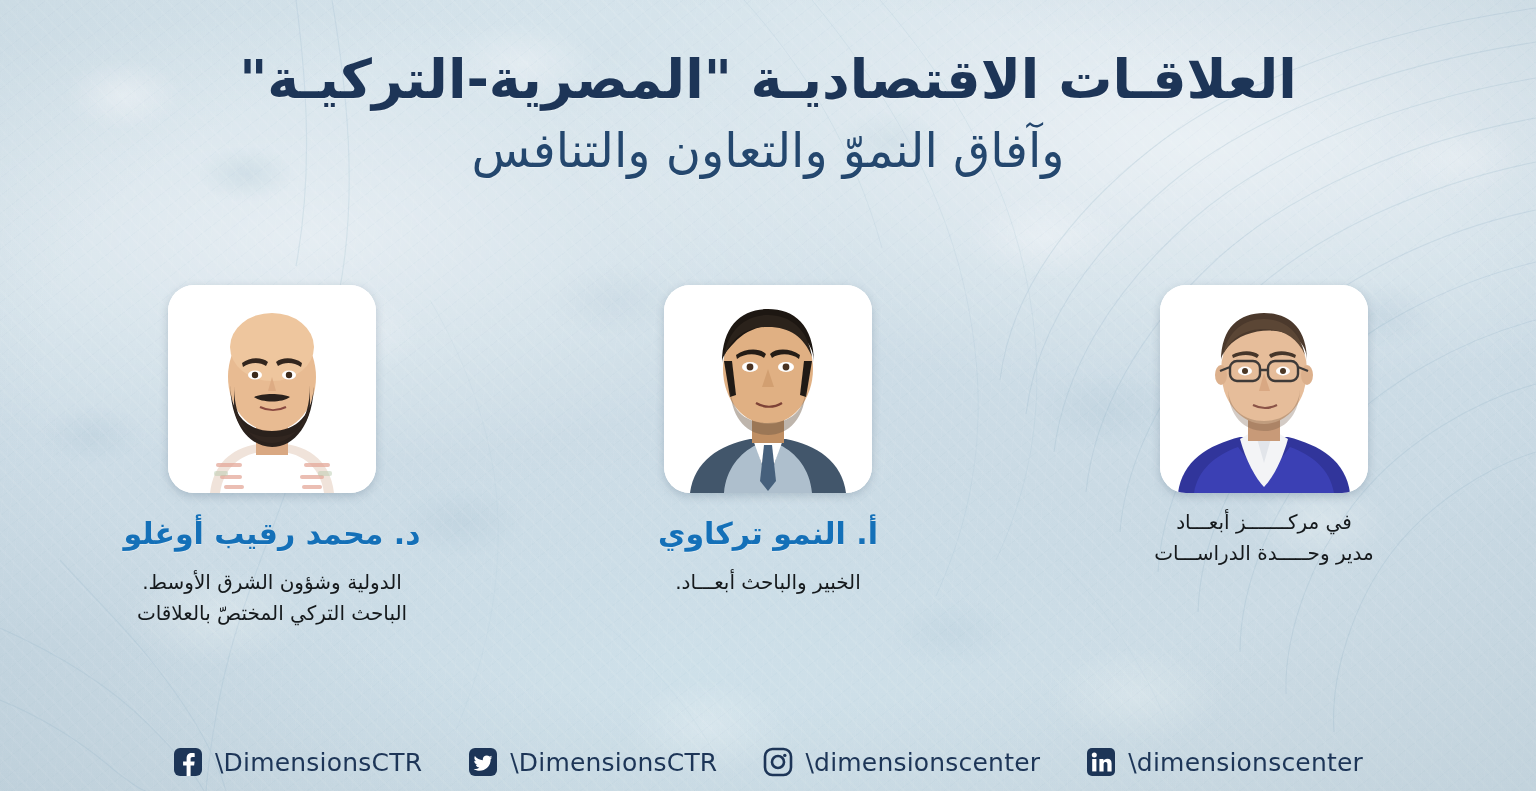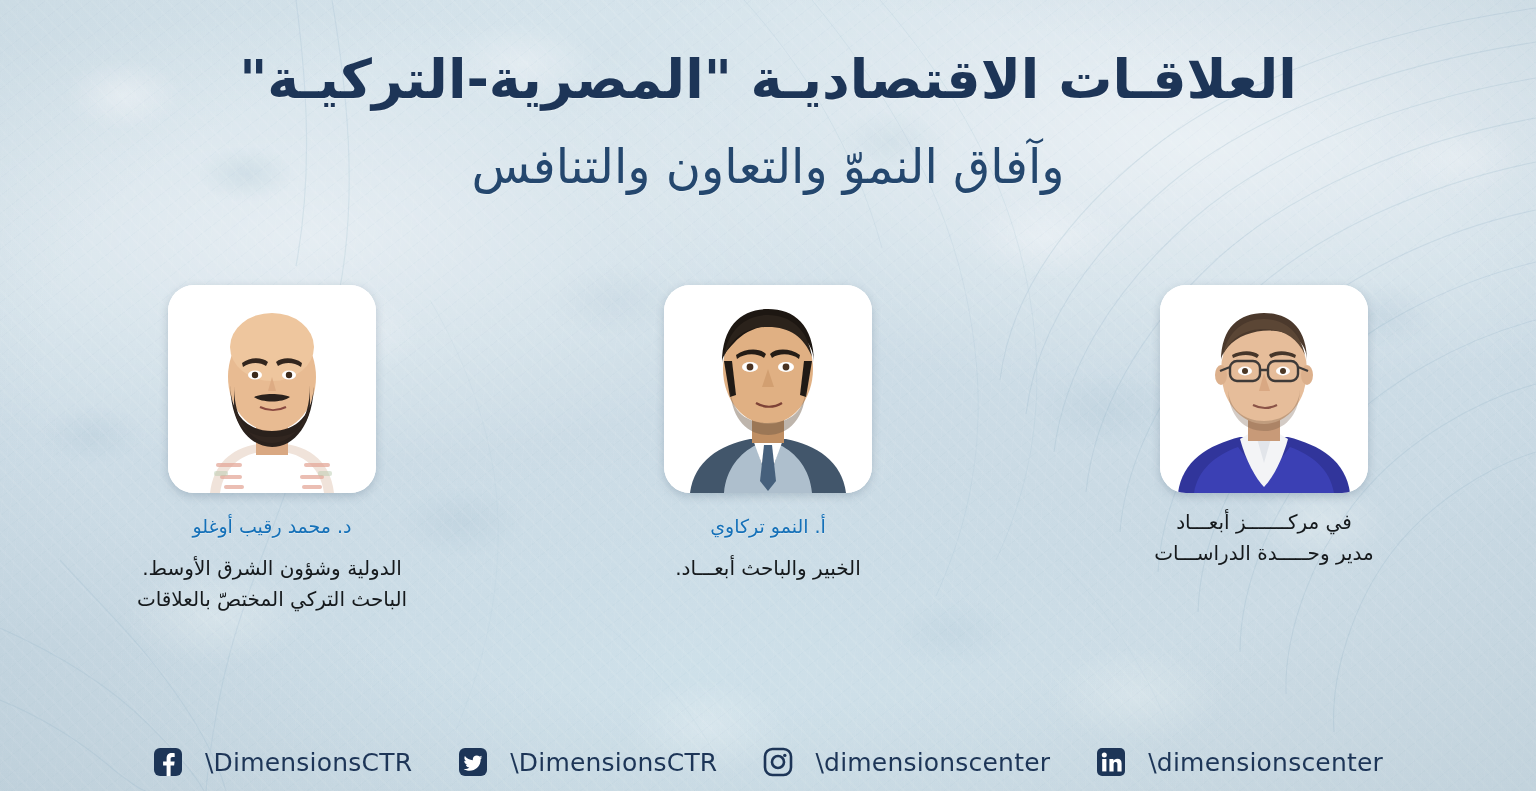--- a/index.html
+++ b/index.html
@@ -104,7 +104,7 @@
     font-size: 48px;
     line-height: 1.25;
     color: #24476e;
-    margin-top: 24px;
+    margin-top: 8px;
     direction: rtl;
     padding: 0 60px;
     white-space: nowrap;

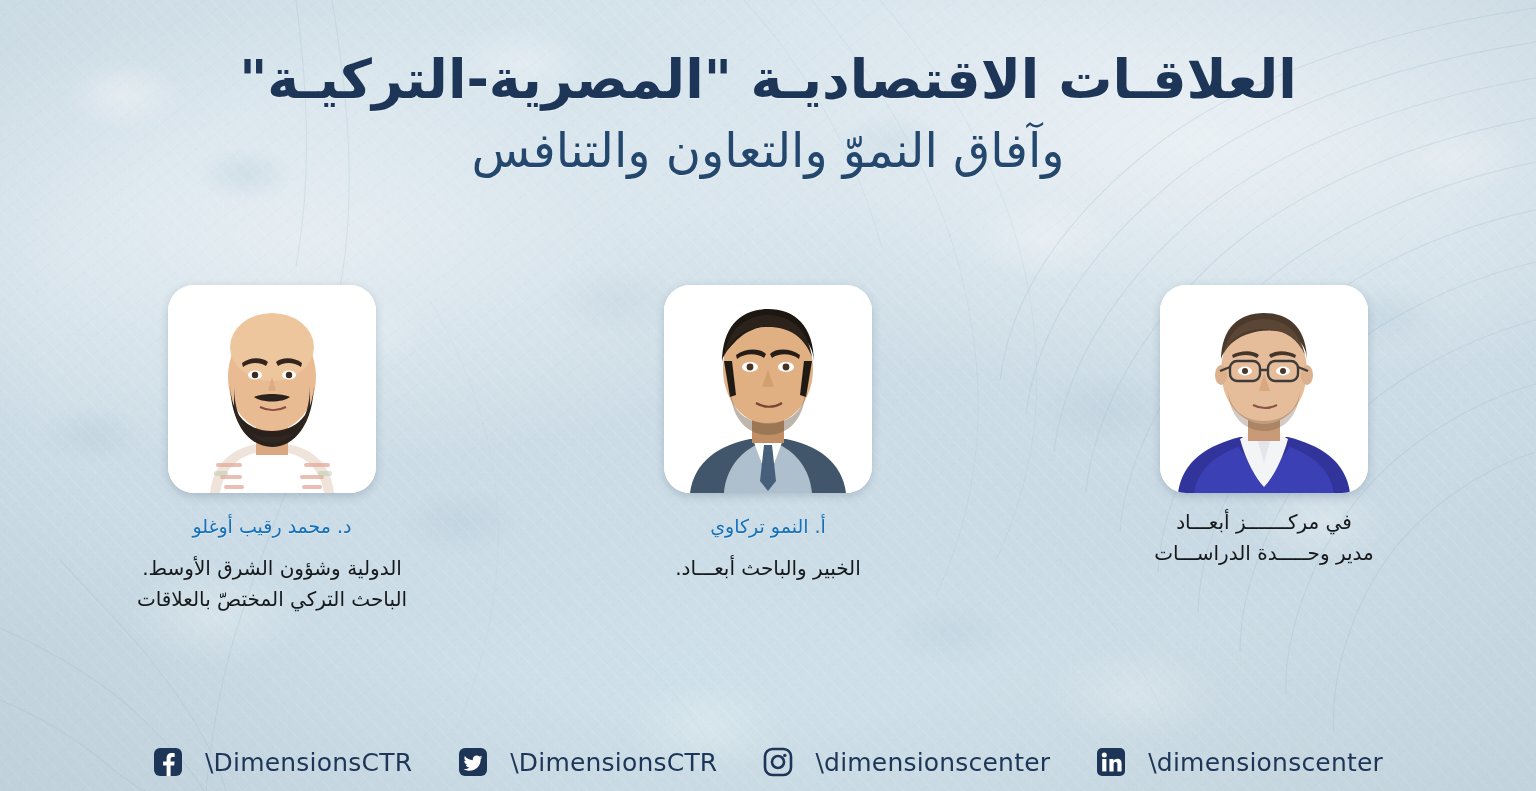--- a/index.html
+++ b/index.html
@@ -146,8 +146,8 @@
   }
   .speaker-name {
     margin-top: 22px;
-    font-size: 19px;
-    font-weight: 400;
+    font-size: 30px;
+    font-weight: 700;
     color: #1470b8;
     line-height: 1.25;
     direction: rtl;

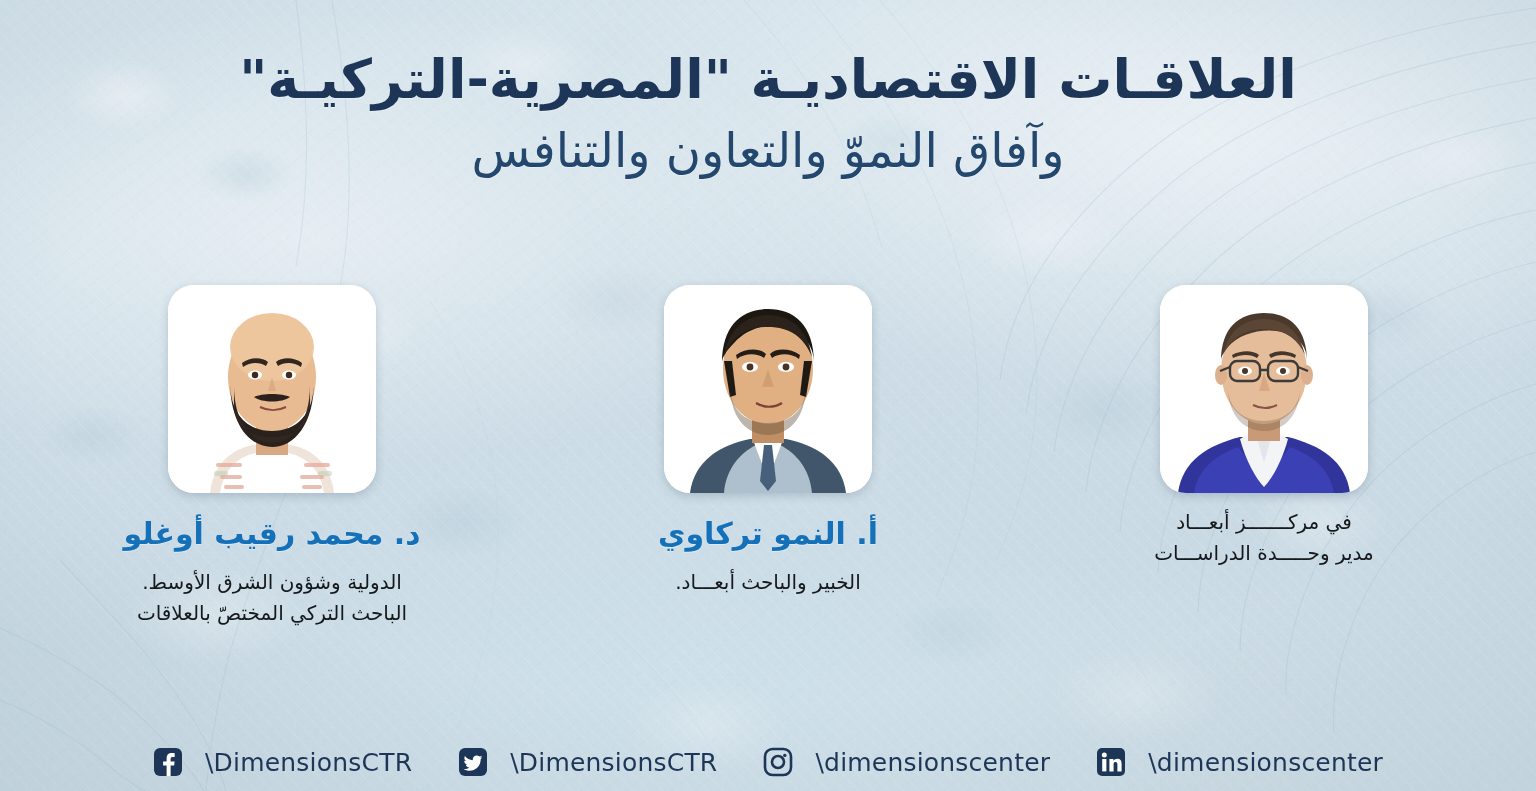--- a/index.html
+++ b/index.html
@@ -181,7 +181,7 @@
   .social-item {
     display: flex;
     align-items: flex-end;
-    gap: 22px;
+    gap: 12px;
     direction: ltr;
   }
   .social-icon {

